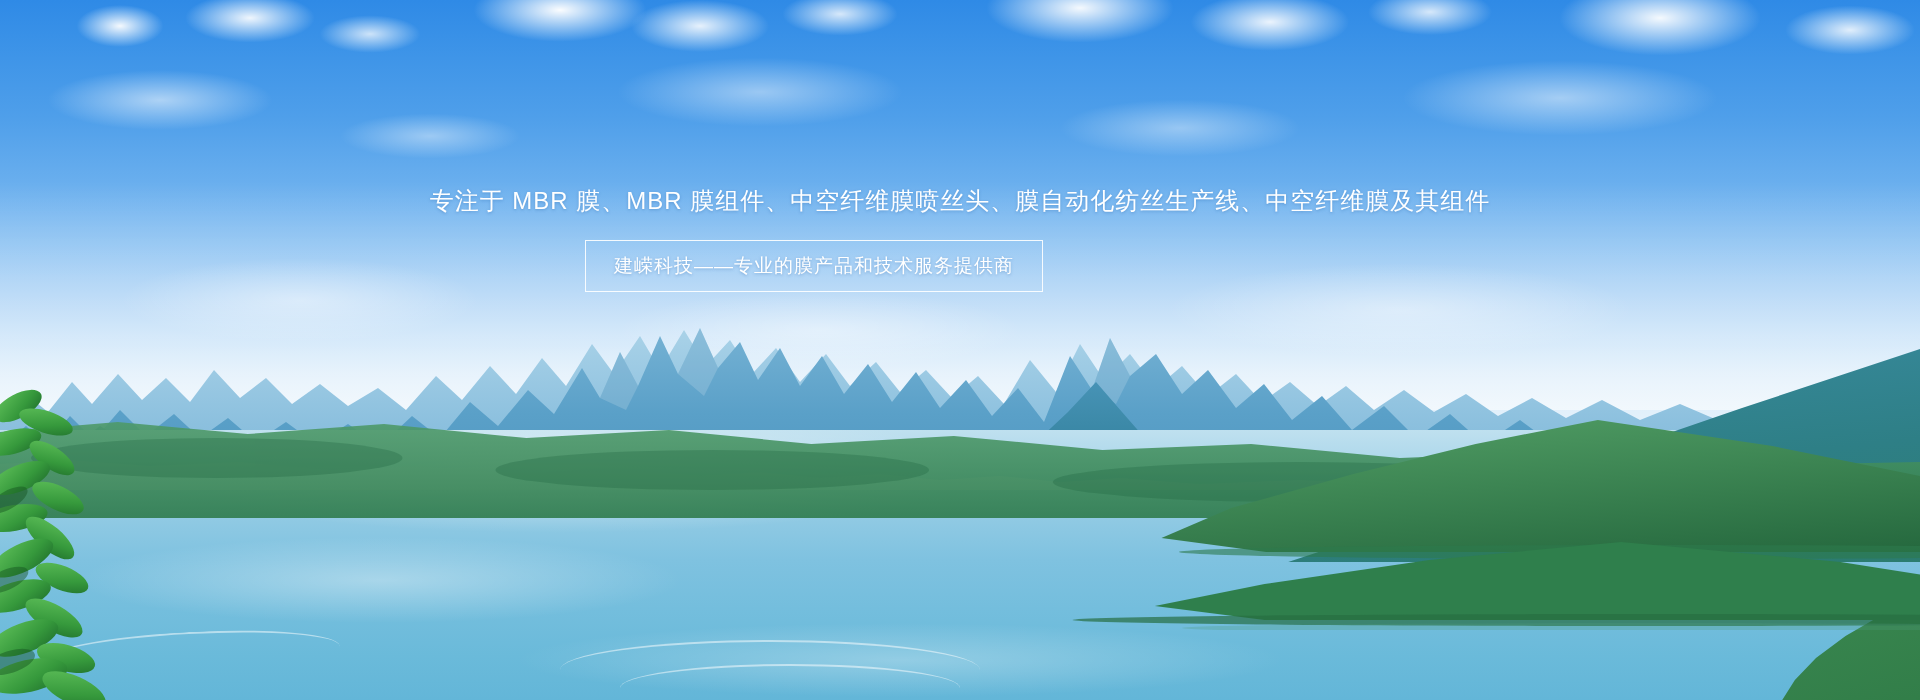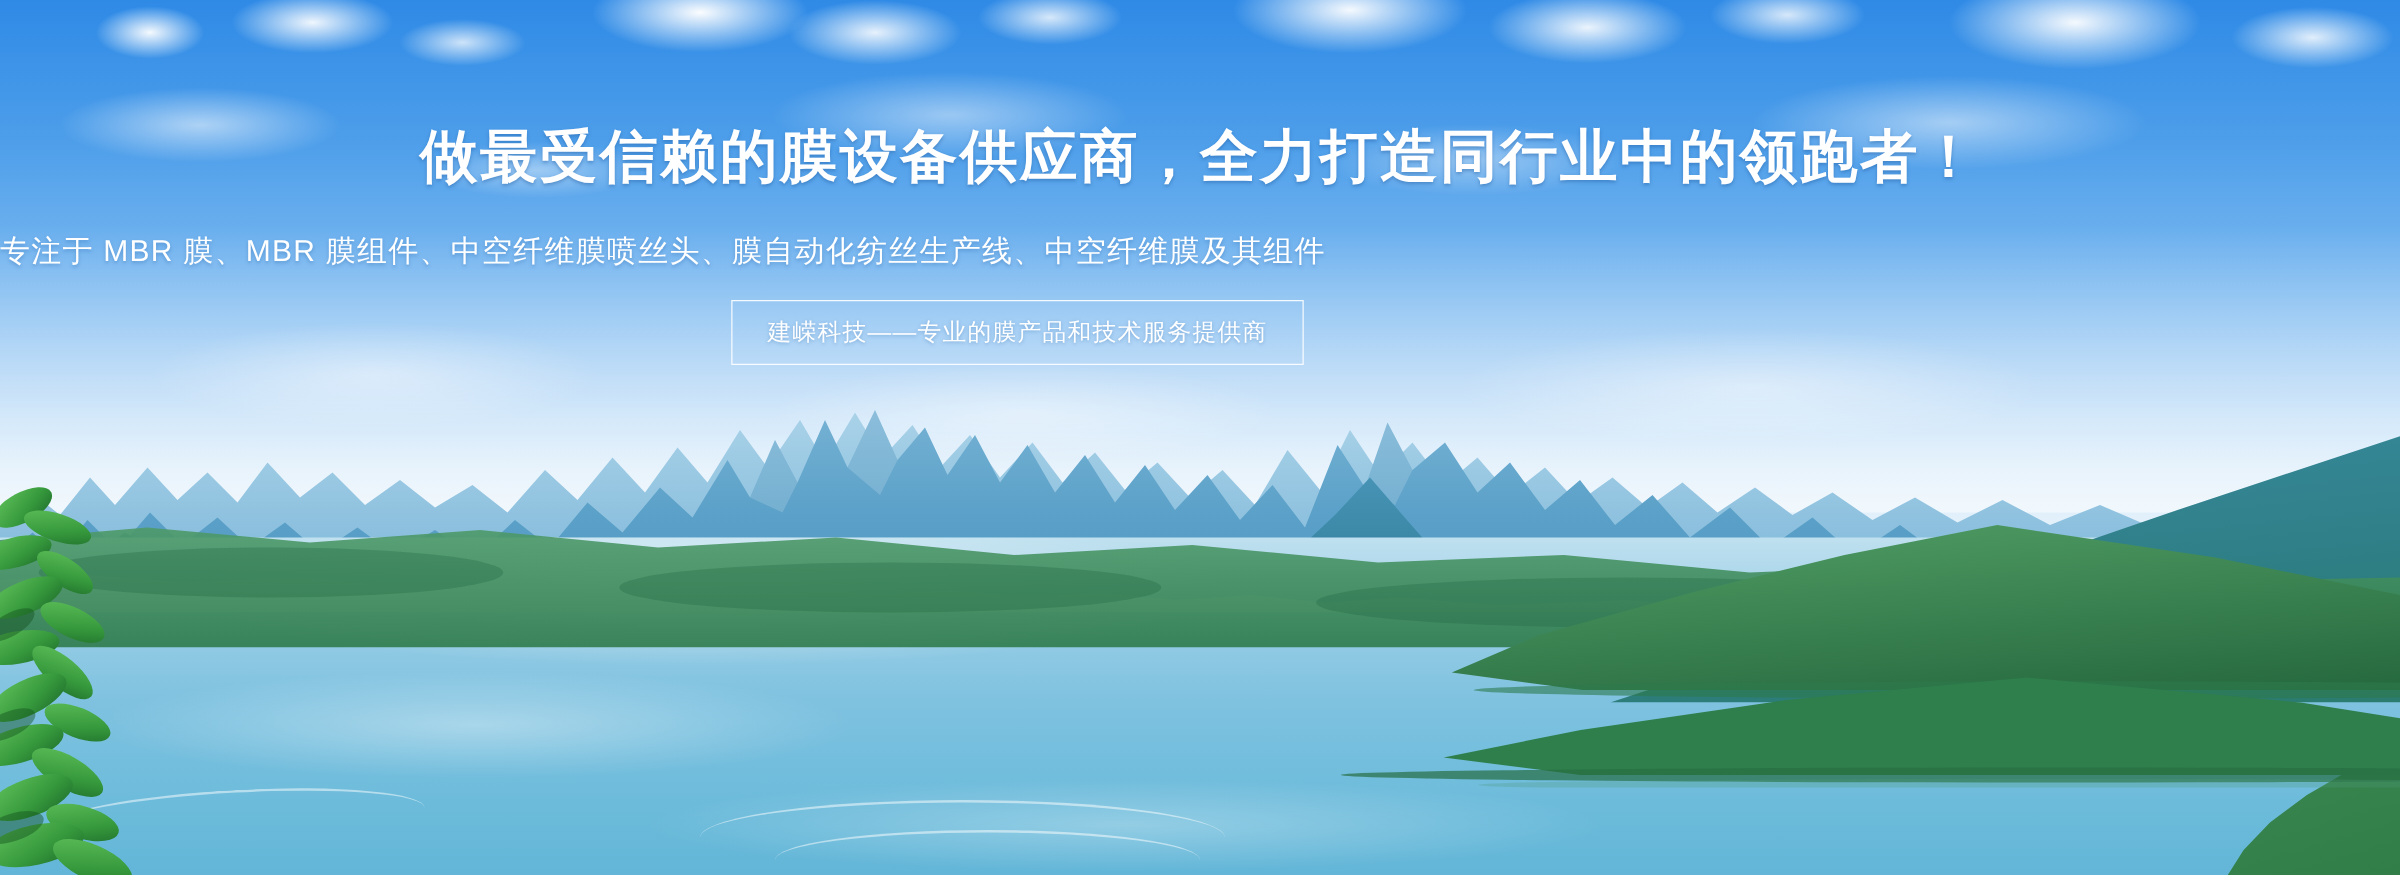--- a/index.html
+++ b/index.html
@@ -356,7 +356,6 @@
 
   <div class="copy">
 
-    <div class="headline">做最受信赖的膜设备供应商，全力打造同行业中的领跑者！</div>
 
     <div class="subline">专注于 MBR 膜、MBR 膜组件、中空纤维膜喷丝头、膜自动化纺丝生产线、中空纤维膜及其组件</div>
 

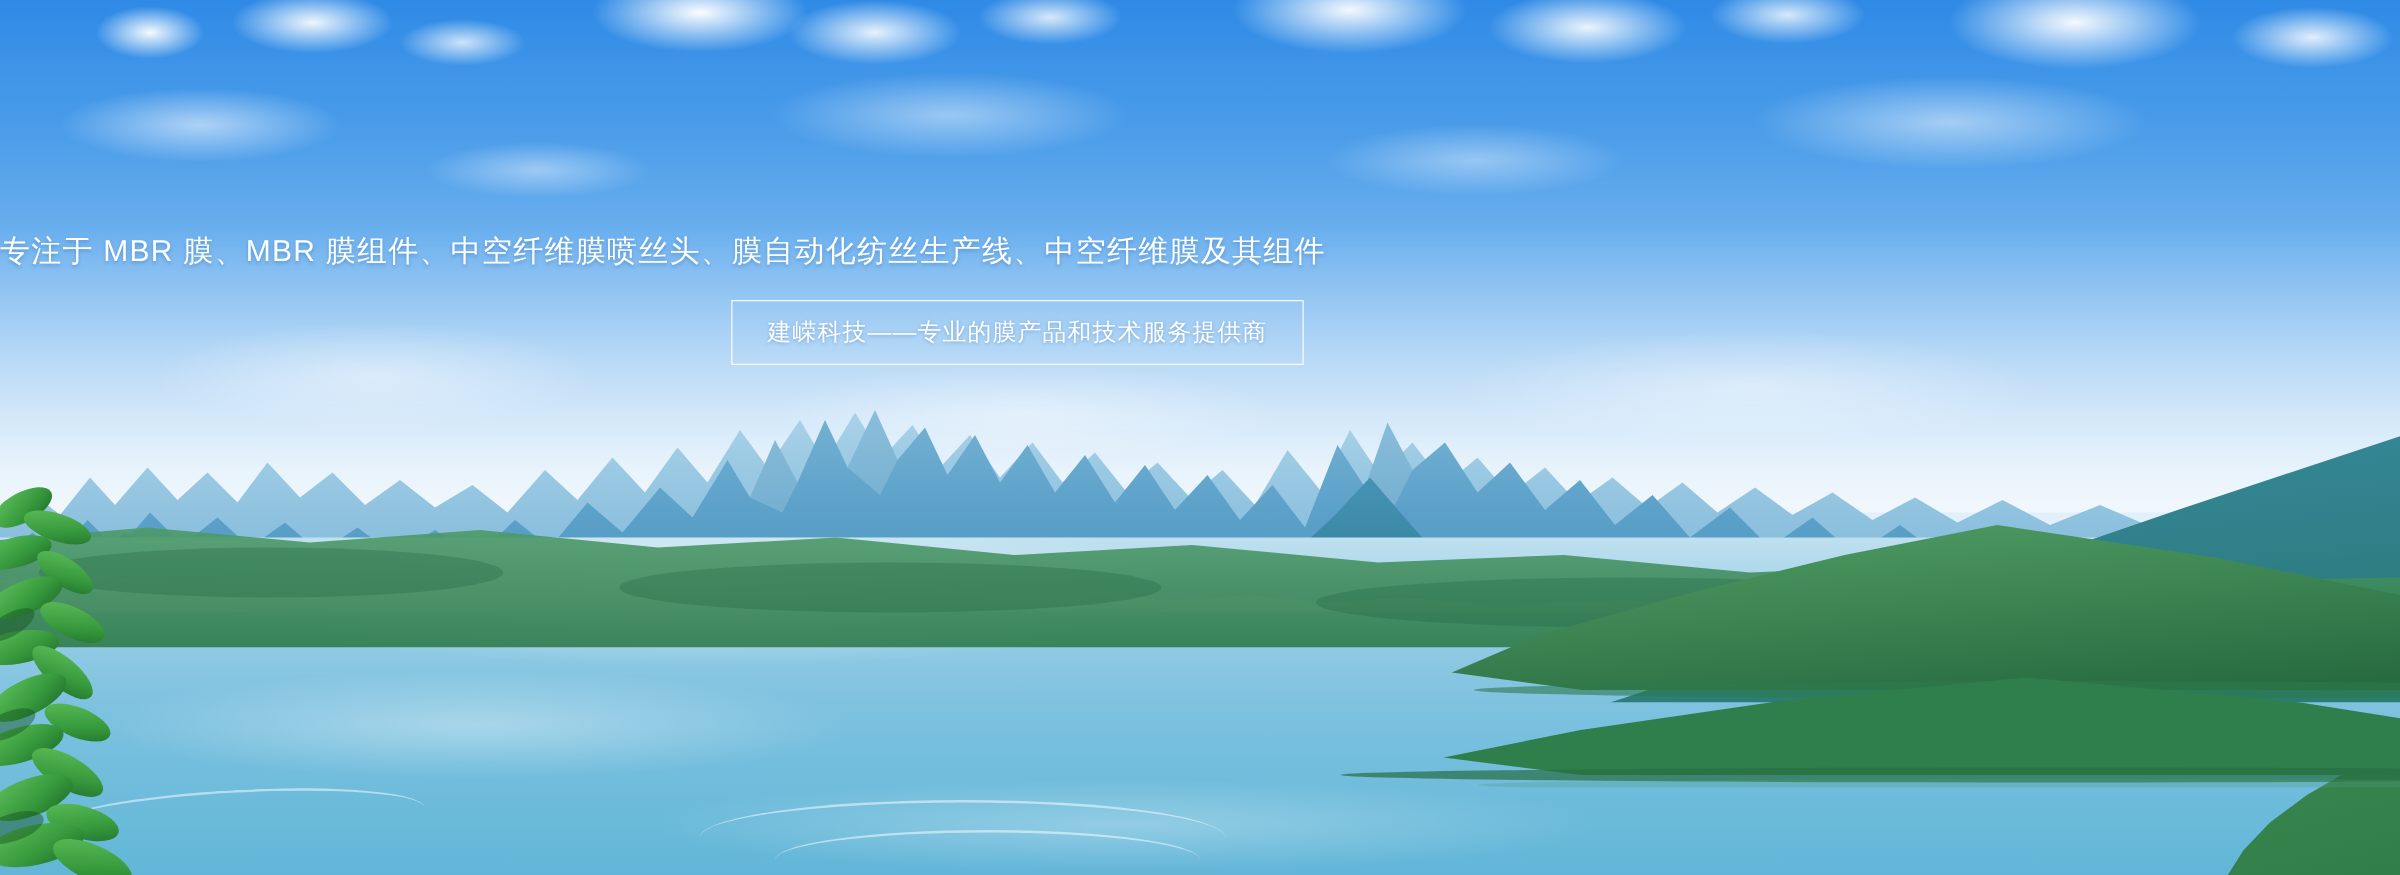--- a/index.html
+++ b/index.html
@@ -92,7 +92,7 @@
 
   .subline {
     position:absolute; left:0; top:185px; width:1920px;
-    text-align:left; color:#ffffff;
+    text-align:center; color:#ffffff;
     font-size:24px; font-weight:400; letter-spacing:1px;
     white-space:nowrap;
     text-shadow:0 1px 3px rgba(30,90,160,.35);

